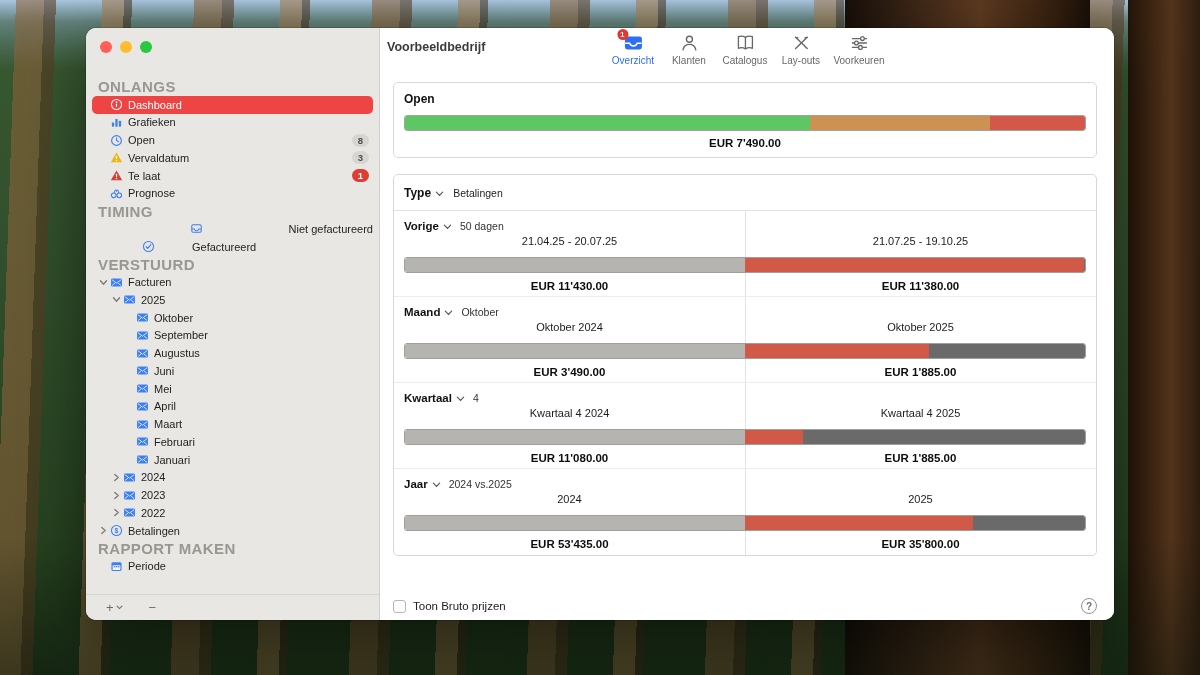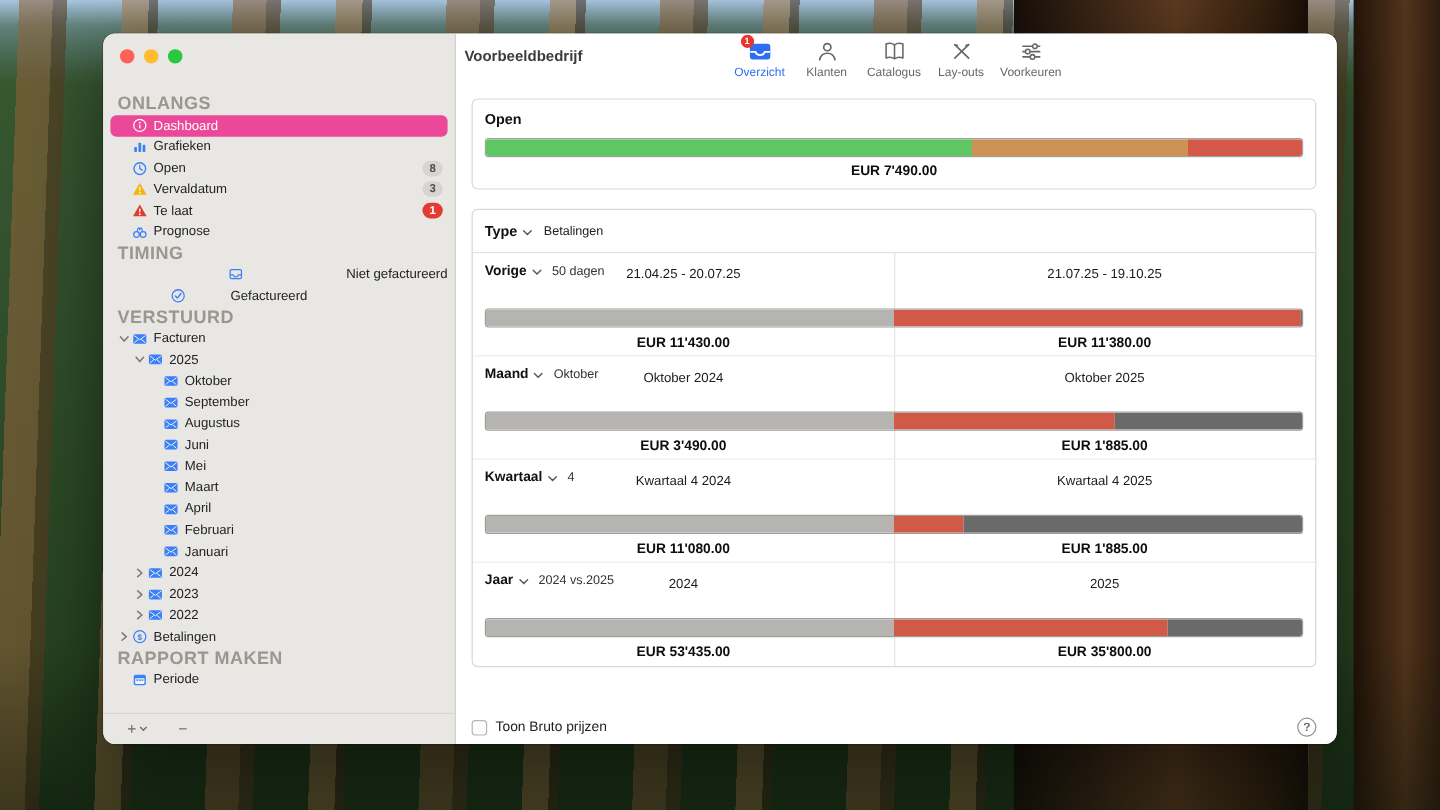--- a/index.html
+++ b/index.html
@@ -34,7 +34,7 @@
   .nav-row { height:17.75px; display:flex; align-items:center; margin:0 6px; border-radius:5px; font-size:11px; }
   .nav-header { color:#99978f; font-weight:700; font-size:15px; letter-spacing:.4px; padding-left:6px; }
   .nav-item { color:#232323; cursor:default; }
-  .nav-item.selected { background:#ec4899; color:#fff; }
+  .nav-item.selected { background:#ef4444; color:#fff; }
   .chev-box { width:12px; flex:none; display:flex; align-items:center; justify-content:center; color:#7b7a76; }
   .chev-box svg { width:7px; height:9px; display:block; }
   .chev-down svg { transform:rotate(90deg); }

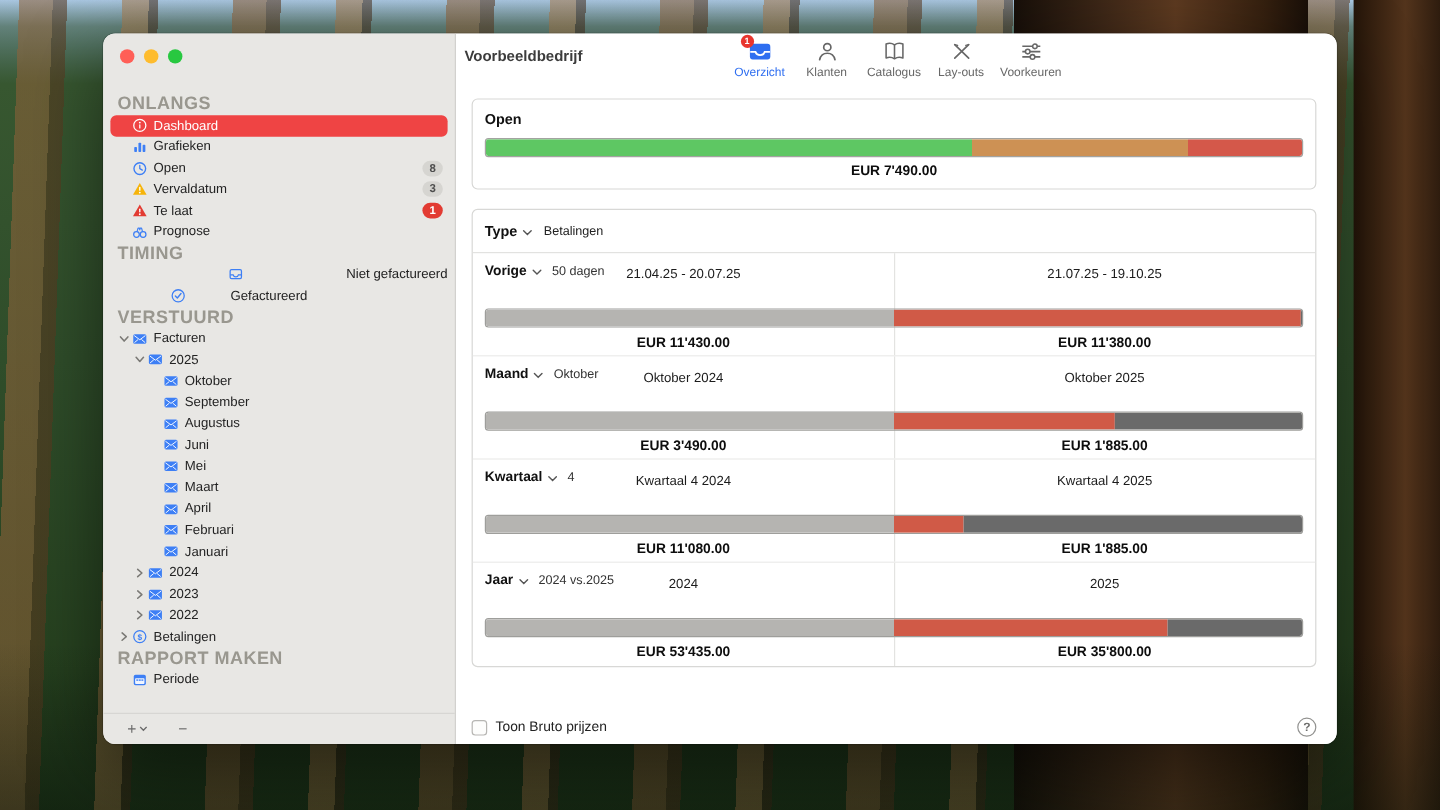--- a/index.html
+++ b/index.html
@@ -88,7 +88,7 @@
   .row-label .name { font-size:11.5px; font-weight:700; color:#111; }
   .row-label .param { font-size:10.5px; color:#333; margin-left:8px; }
   .halves, .values { position:absolute; left:0; right:0; display:flex; }
-  .halves { top:12px; }
+  .halves { top:24px; }
   .halves div { width:50%; text-align:center; font-size:11px; color:#1c1c1c; }
   .cmp-bar { position:absolute; left:10px; right:10px; top:46px; height:16px;
     border:1px solid #9e9e9b; border-radius:3px; overflow:hidden; display:flex; }

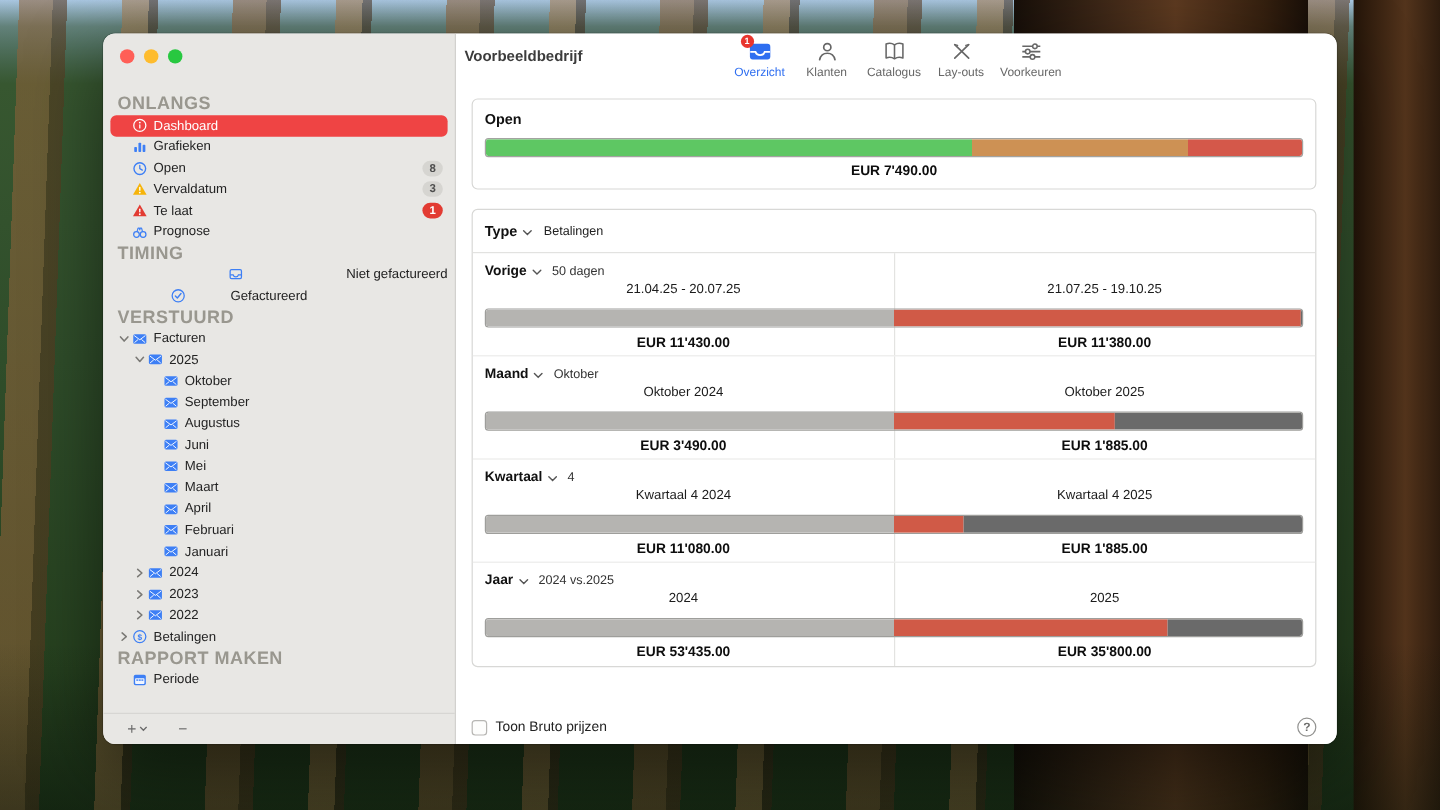--- a/index.html
+++ b/index.html
@@ -298,17 +298,17 @@
               <path d="M2.3 4.5 8 8.8l5.7-4.3M2.5 11.7l3.8-3.2M13.5 11.7 9.7 8.5" fill="none" stroke="#fff" stroke-width="0.95"></path>
             </svg>
           </span>
+          <span>April</span>
+        </div>
+        <div class="nav-item nav-row" style="padding-left: 31px;">
+          <span class="chev-box"></span>
+          <span class="ic">
+            <svg viewBox="0 0 16 16">
+              <rect x="1.3" y="3.1" width="13.4" height="9.8" rx="1.6" fill="currentColor"></rect>
+              <path d="M2.3 4.5 8 8.8l5.7-4.3M2.5 11.7l3.8-3.2M13.5 11.7 9.7 8.5" fill="none" stroke="#fff" stroke-width="0.95"></path>
+            </svg>
+          </span>
           <span>Maart</span>
-        </div>
-        <div class="nav-item nav-row" style="padding-left: 31px;">
-          <span class="chev-box"></span>
-          <span class="ic">
-            <svg viewBox="0 0 16 16">
-              <rect x="1.3" y="3.1" width="13.4" height="9.8" rx="1.6" fill="currentColor"></rect>
-              <path d="M2.3 4.5 8 8.8l5.7-4.3M2.5 11.7l3.8-3.2M13.5 11.7 9.7 8.5" fill="none" stroke="#fff" stroke-width="0.95"></path>
-            </svg>
-          </span>
-          <span>April</span>
         </div>
         <div class="nav-item nav-row" style="padding-left: 31px;">
           <span class="chev-box"></span>

